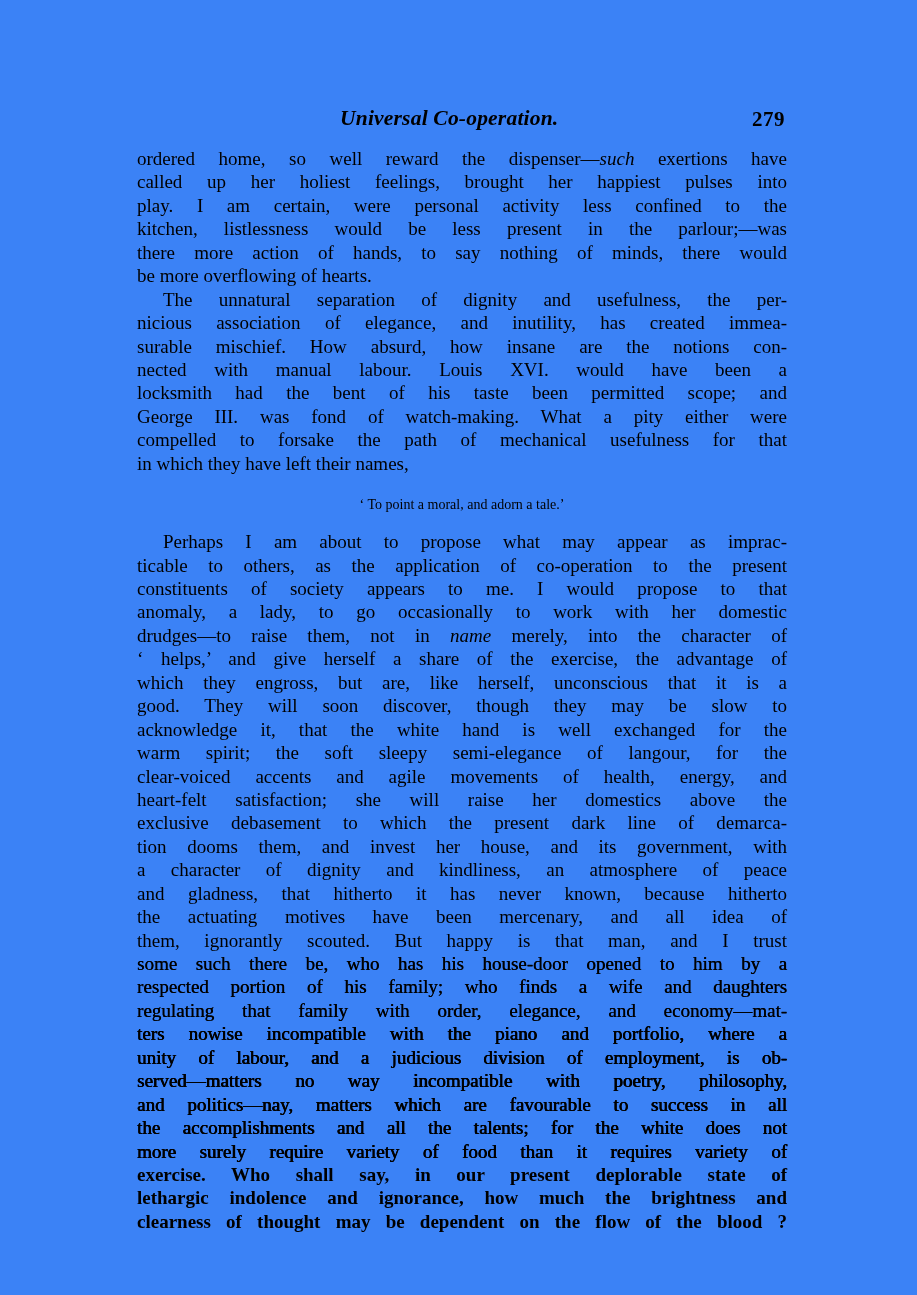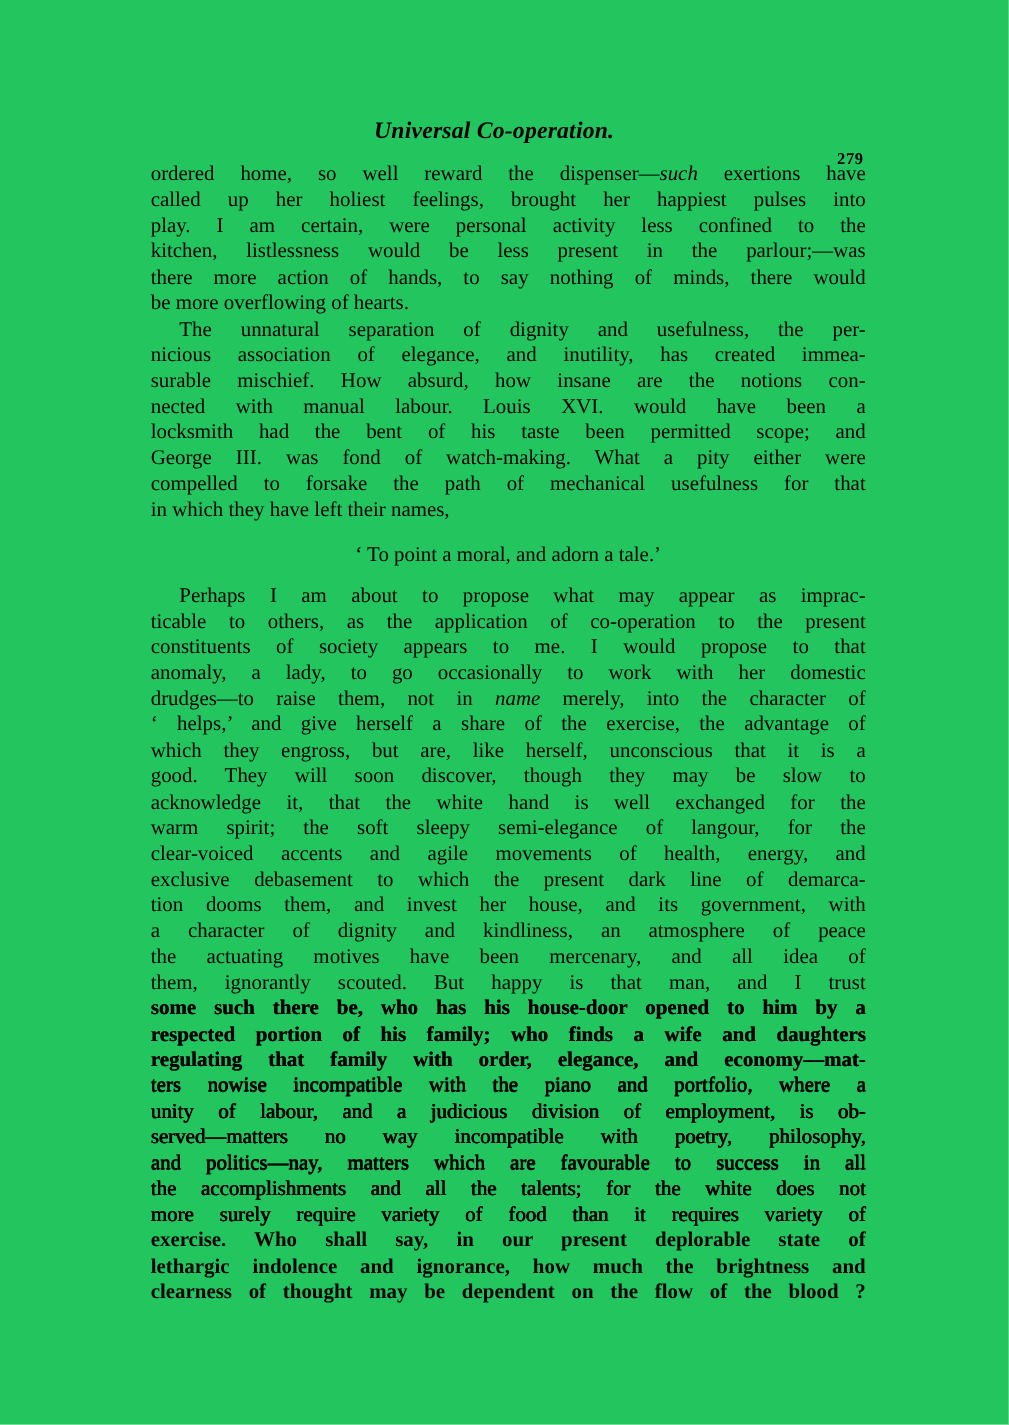--- a/index.html
+++ b/index.html
@@ -23,7 +23,7 @@
     top: 0;
     width: 917px;
     height: 1295px;
-    background: #22c55e;
+    background: #3b82f6;
   }
   .running-head {
     position: absolute;

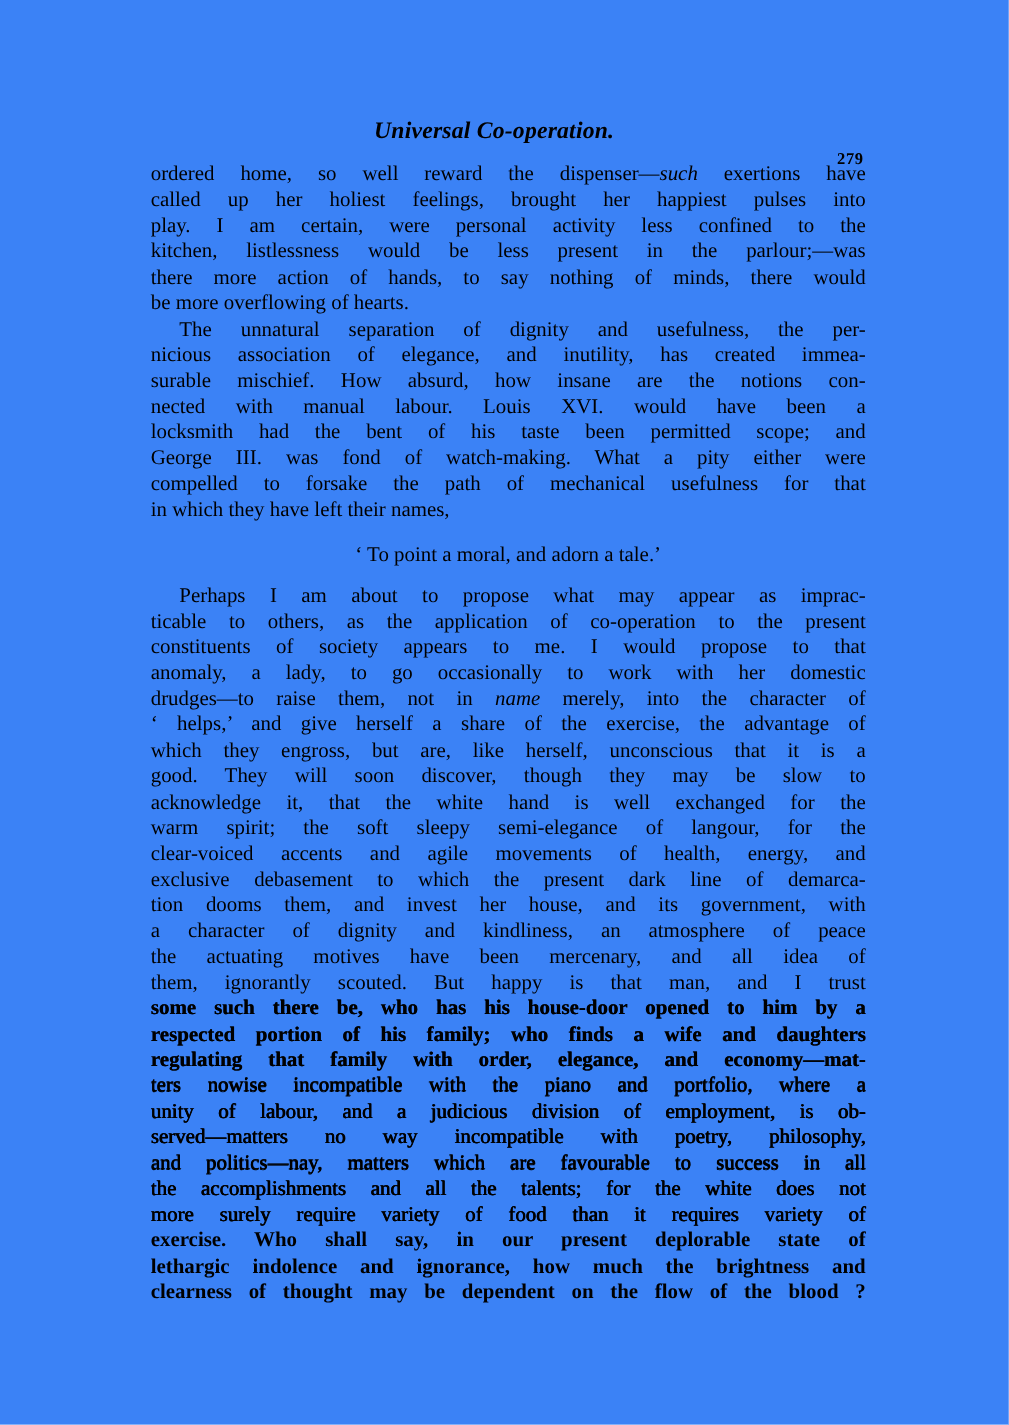--- a/index.html
+++ b/index.html
@@ -47,9 +47,8 @@
     right: 0;
     top: 1px;
     font-weight: bold;
-    font-size: 15px;
+    font-size: 21px;
     letter-spacing: 0.5px;
-    margin-top: 30px;
   }
   .body-block {
     position: absolute;

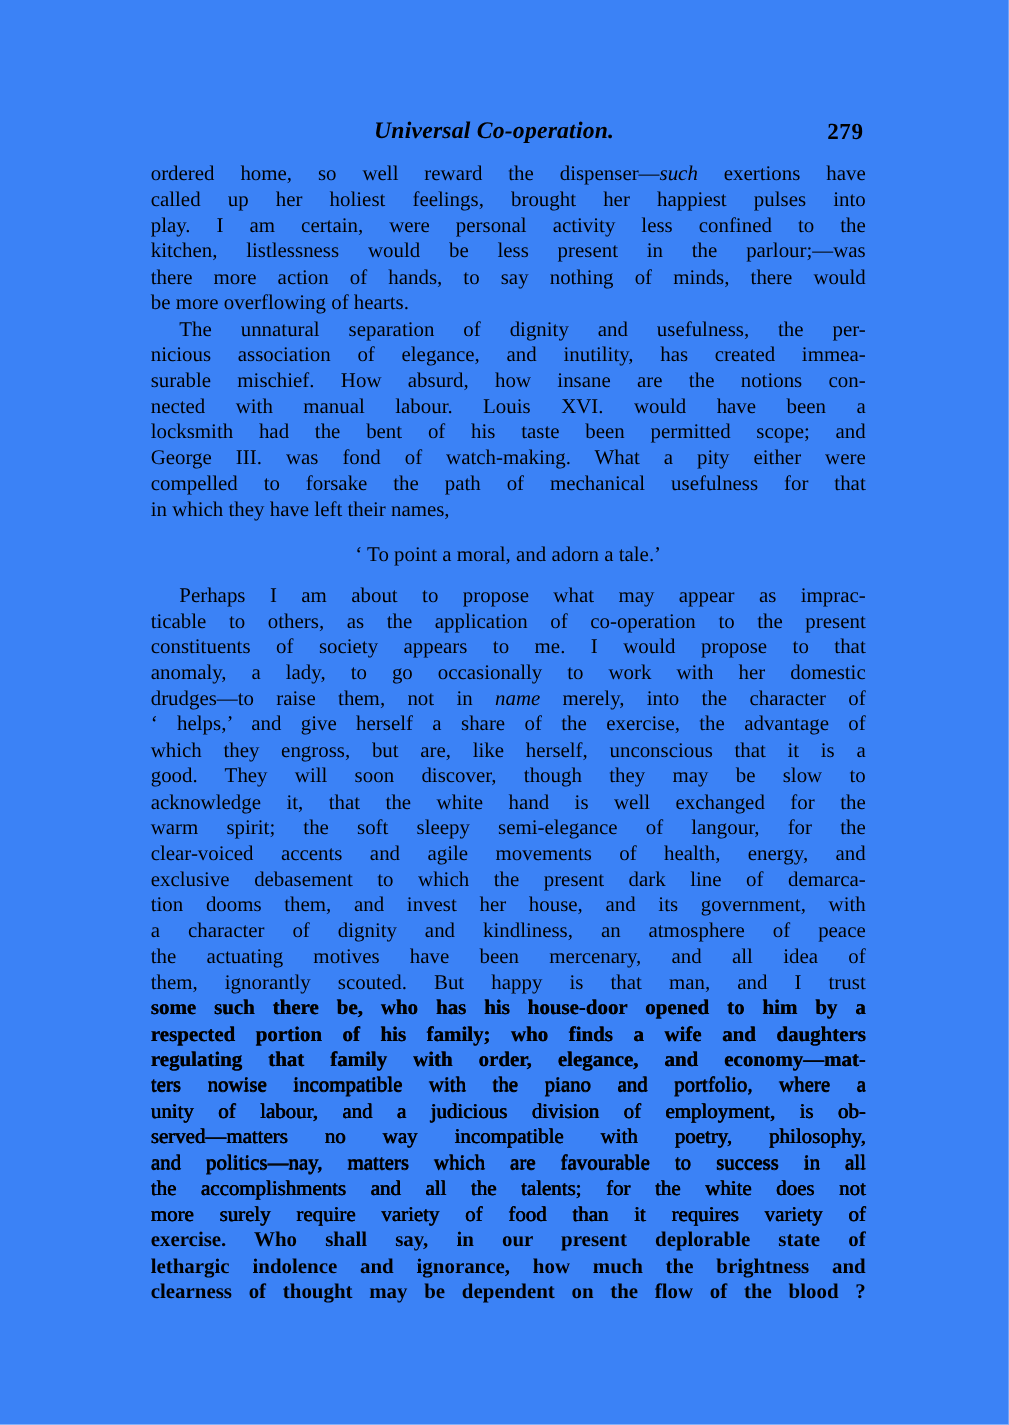--- a/index.html
+++ b/index.html
@@ -89,7 +89,7 @@
   .quote-line {
     height: 24px;
     line-height: 24px;
-    font-size: 19px;
+    font-size: 14px;
   }
   .gap-sm { height: 13px; }
   .gap-md { height: 18px; }

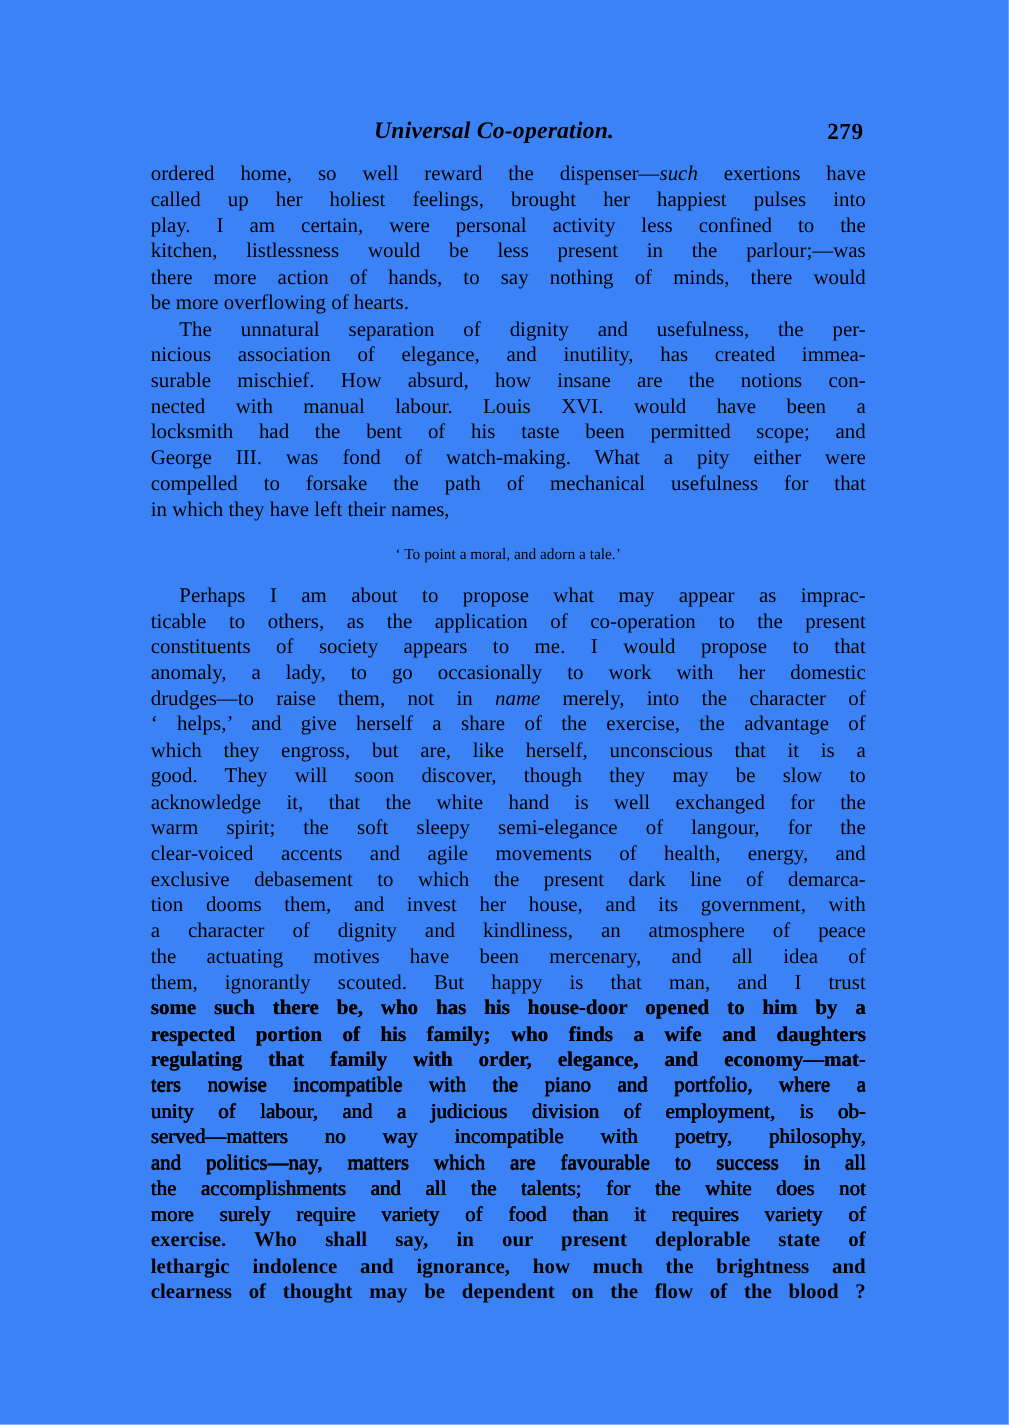--- a/index.html
+++ b/index.html
@@ -144,6 +144,7 @@
       <div class="line"><span class="ln">acknowledge it, that the white hand is well exchanged for the</span></div>
       <div class="line"><span class="ln">warm spirit; the soft sleepy semi-elegance of langour, for the</span></div>
       <div class="line"><span class="ln">clear-voiced accents and agile movements of health, energy, and</span></div>
+      <div class="line"><span class="ln">heart-felt satisfaction; she will raise her domestics above the</span></div>
       <div class="line"><span class="ln">exclusive debasement to which the present dark line of demarca-</span></div>
       <div class="line"><span class="ln">tion dooms them, and invest her house, and its government, with</span></div>
       <div class="line"><span class="ln">a character of dignity and kindliness, an atmosphere of peace</span></div>

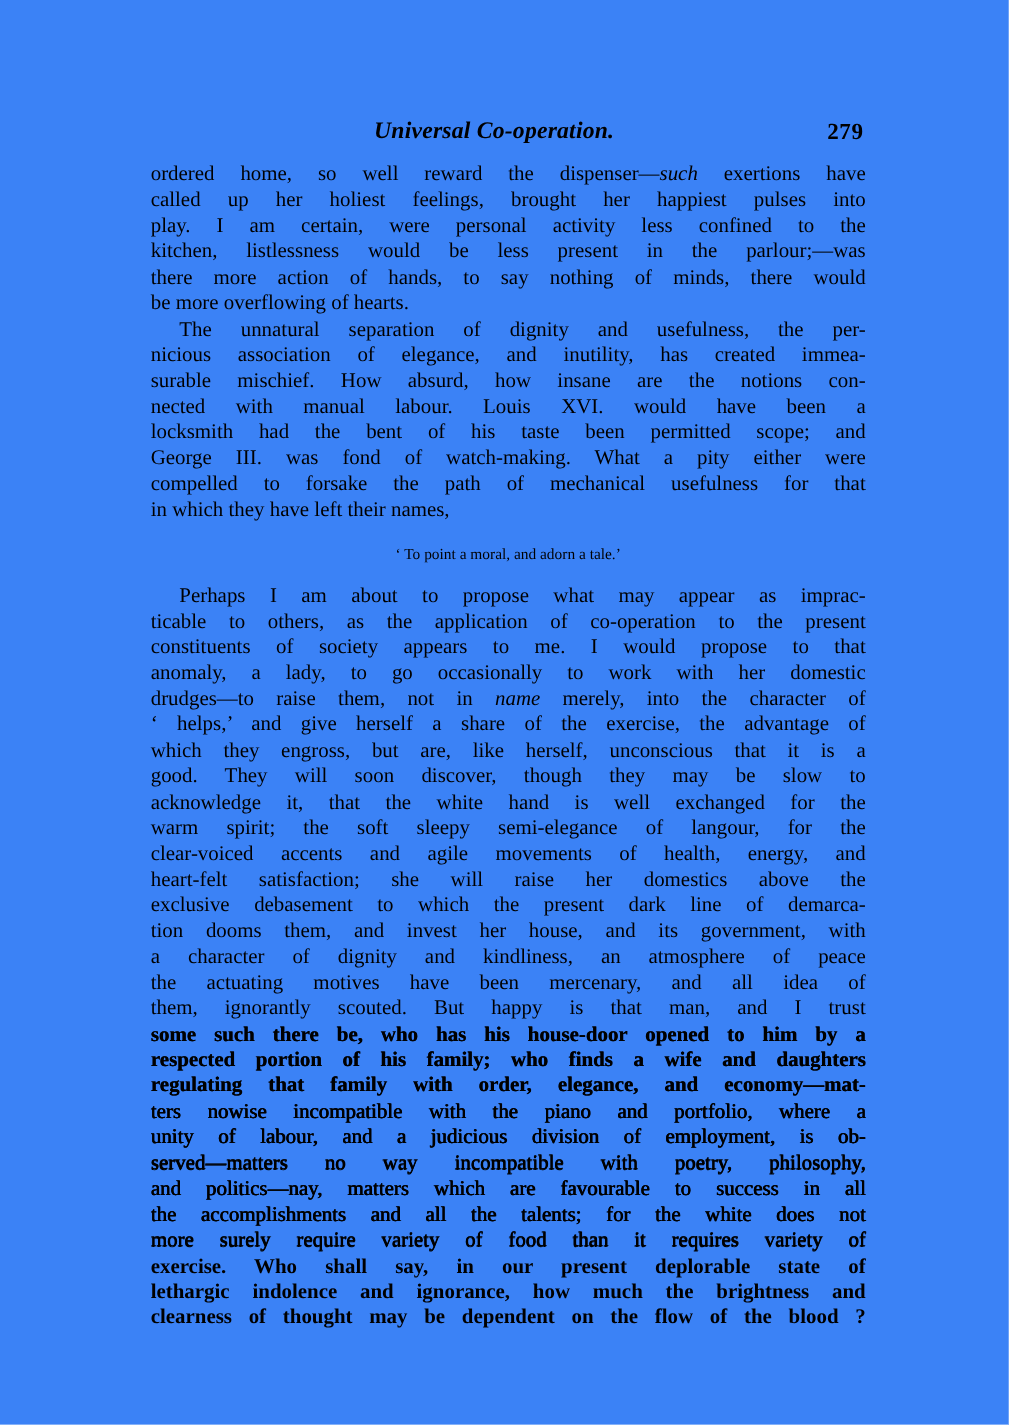--- a/index.html
+++ b/index.html
@@ -148,6 +148,7 @@
       <div class="line"><span class="ln">exclusive debasement to which the present dark line of demarca-</span></div>
       <div class="line"><span class="ln">tion dooms them, and invest her house, and its government, with</span></div>
       <div class="line"><span class="ln">a character of dignity and kindliness, an atmosphere of peace</span></div>
+      <div class="line"><span class="ln">and gladness, that hitherto it has never known, because hitherto</span></div>
       <div class="line"><span class="ln">the actuating motives have been mercenary, and all idea of</span></div>
       <div class="line"><span class="ln">them, ignorantly scouted.    But happy is that man, and I trust</span></div>
       <div class="line semi"><span class="ln">some such there be, who has his house-door opened to him by a</span></div>

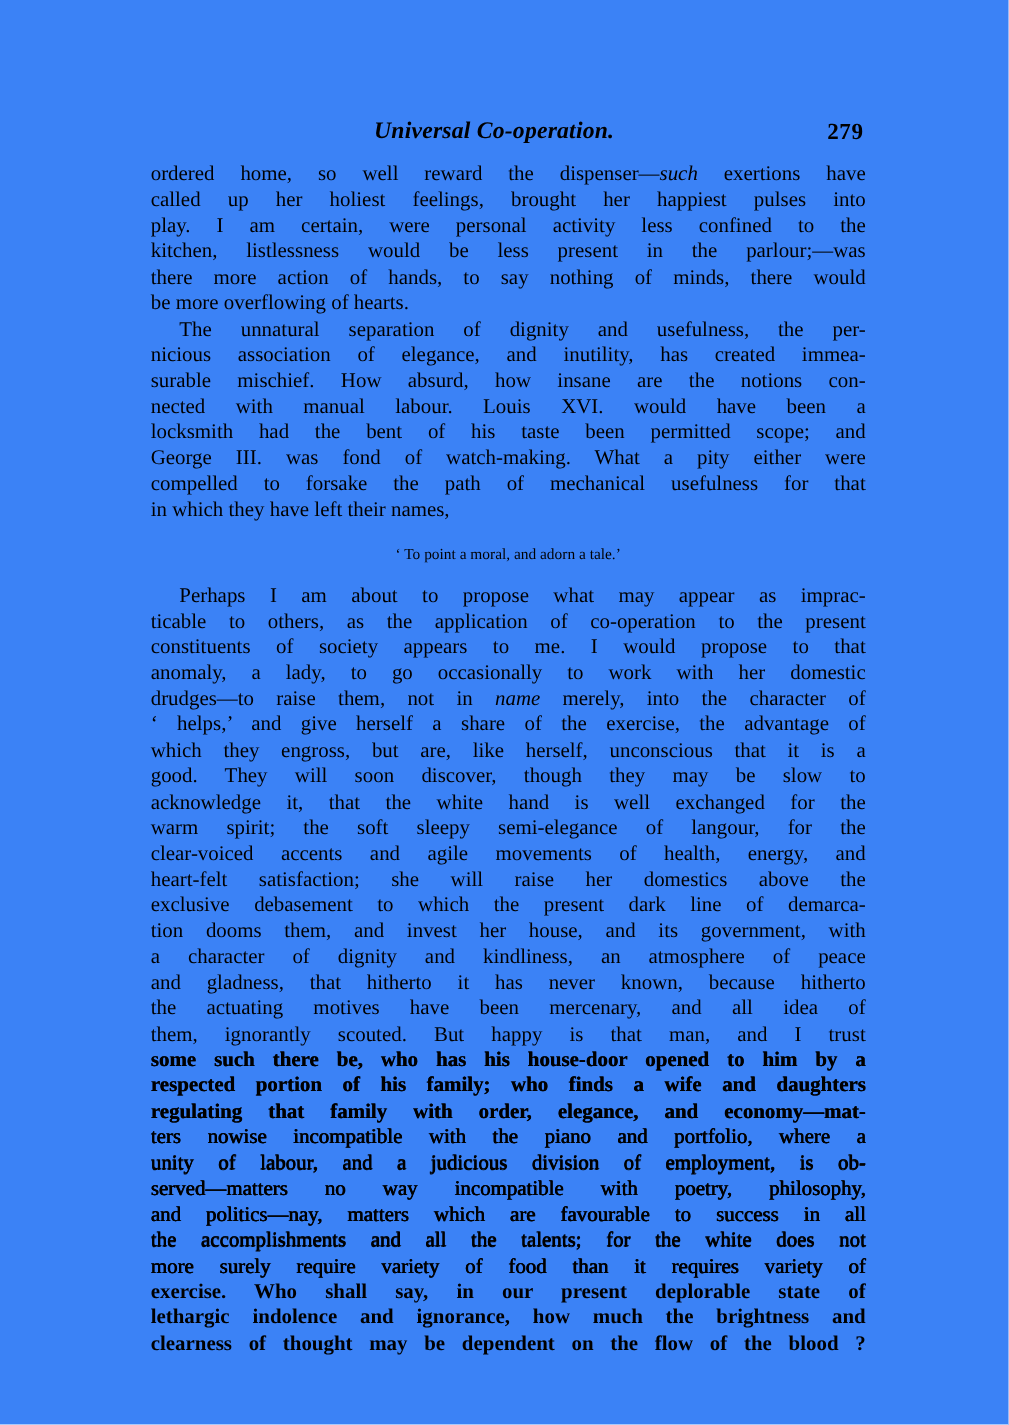--- a/index.html
+++ b/index.html
@@ -84,7 +84,7 @@
   .it { font-style: italic; }
   
   .heavy { font-weight: bold; }
-  .semi { text-shadow: 0.35px 0 0 currentColor; font-weight: bold; }
+  .semi { text-shadow: 0.35px 0 0 currentColor; }
   .semi2 { text-shadow: 0.55px 0 0 currentColor, 0 0.3px 0 currentColor; }
   .quote-line {
     height: 24px;

